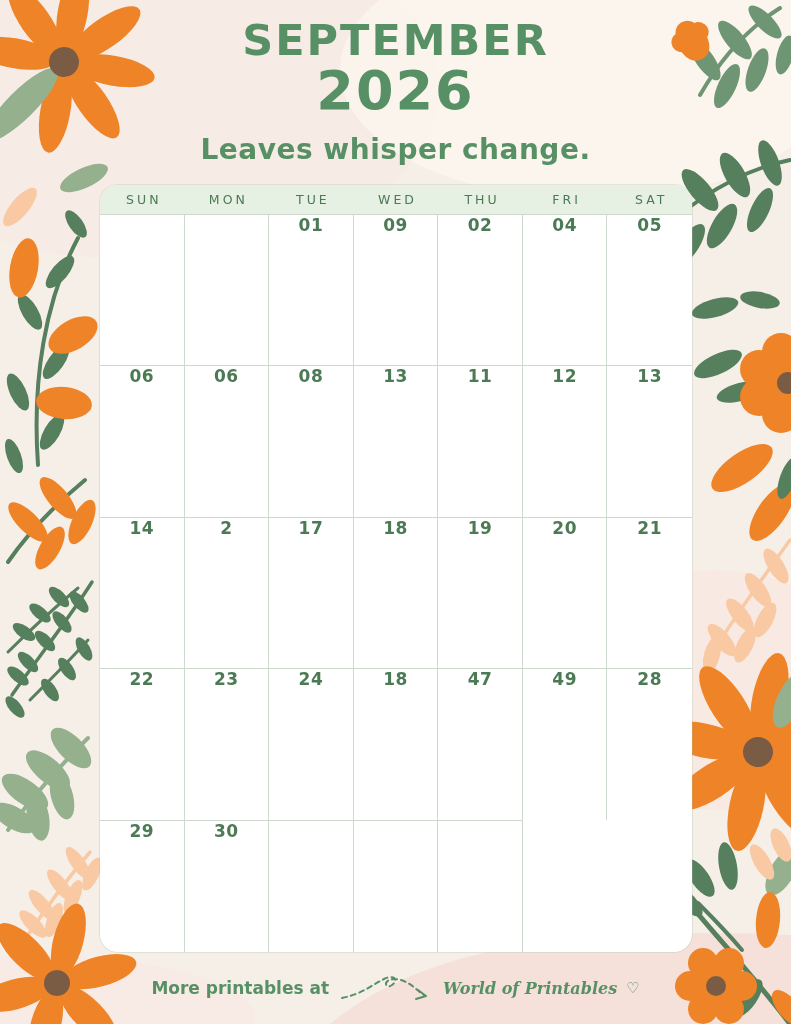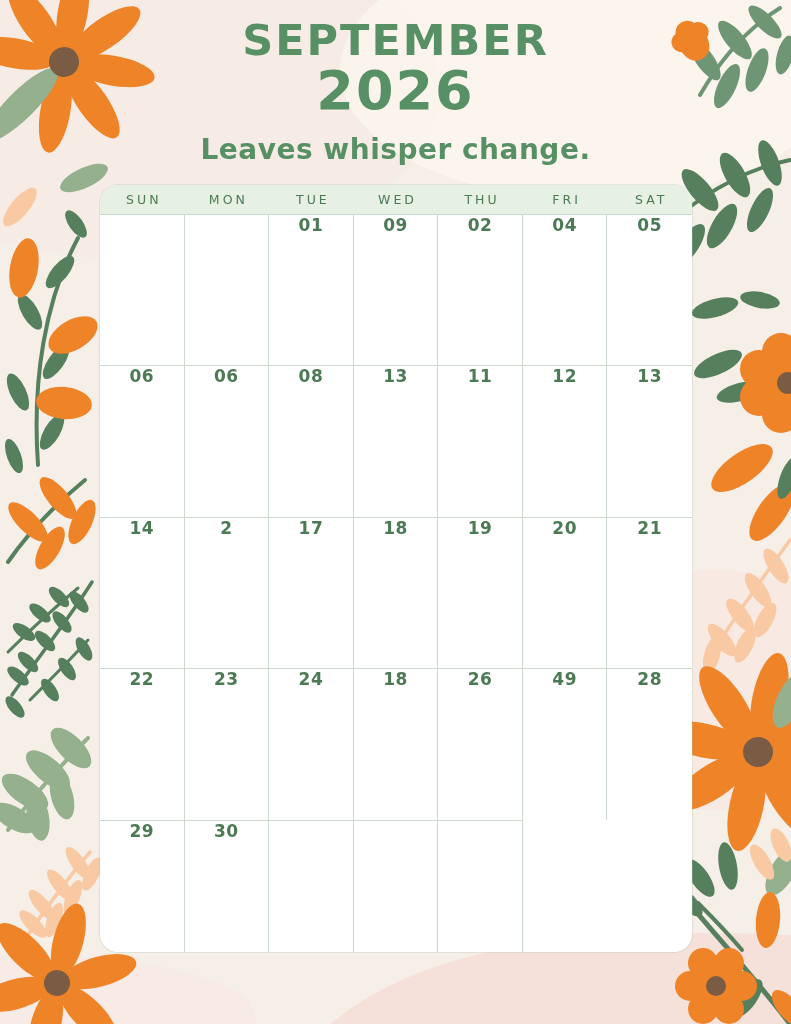--- a/index.html
+++ b/index.html
@@ -336,7 +336,7 @@
           <span class="date">18</span>
         </div>
       <div class="cell">
-          <span class="date">26</span>
+          <span class="date">47</span>
         </div>
       <div class="cell">
           <span class="date">49</span>

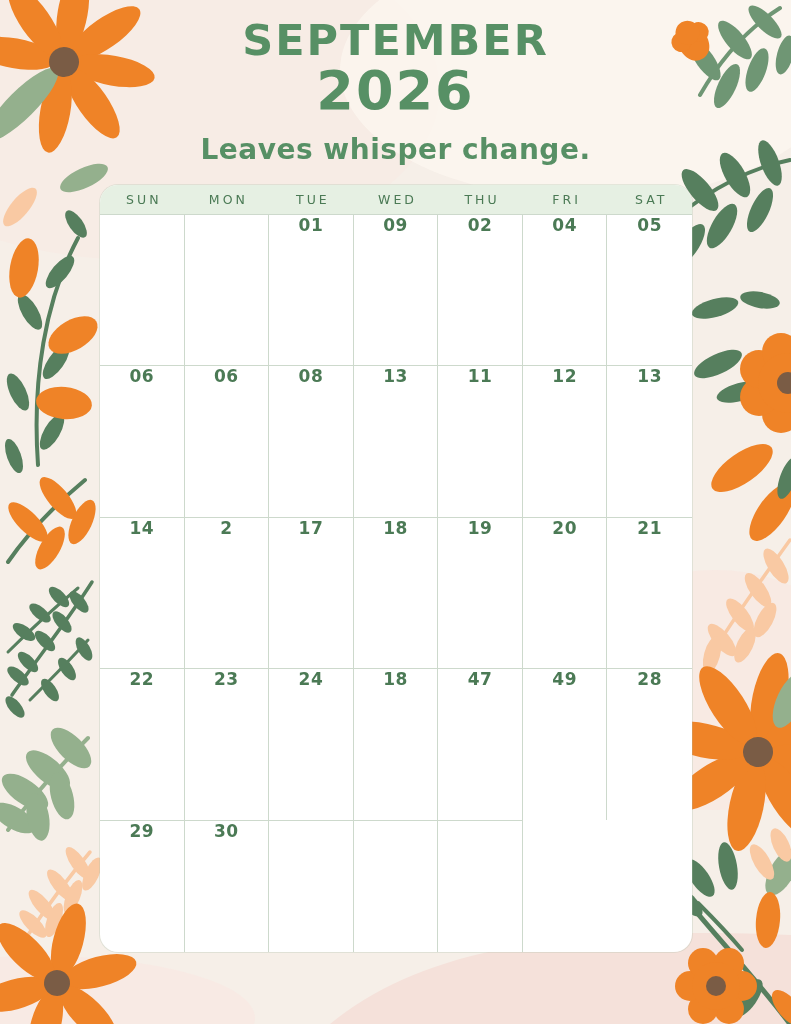--- a/index.html
+++ b/index.html
@@ -362,6 +362,15 @@
     </div>
   </div>
 
+  <div class="footer">
+    <span class="footer-text">More printables at</span>
+    <svg class="arrow-svg" width="96" height="34" viewBox="0 0 96 34">
+      <path d="M4,27 C24,23 34,14 46,8 C56,3 61,9 54,14 C47,19 44,8 57,8 C70,9 76,17 86,24" fill="none" stroke="var(--green-title)" stroke-width="2" stroke-dasharray="5 4" stroke-linecap="round"></path>
+      <path d="M80,19 L88,25 L78,28" fill="none" stroke="var(--green-title)" stroke-width="2" stroke-linecap="round" stroke-linejoin="round"></path>
+    </svg>
+    <span class="brand">World of Printables</span>
+    <span class="heart">♡</span>
+  </div>
 
 </div>
 

